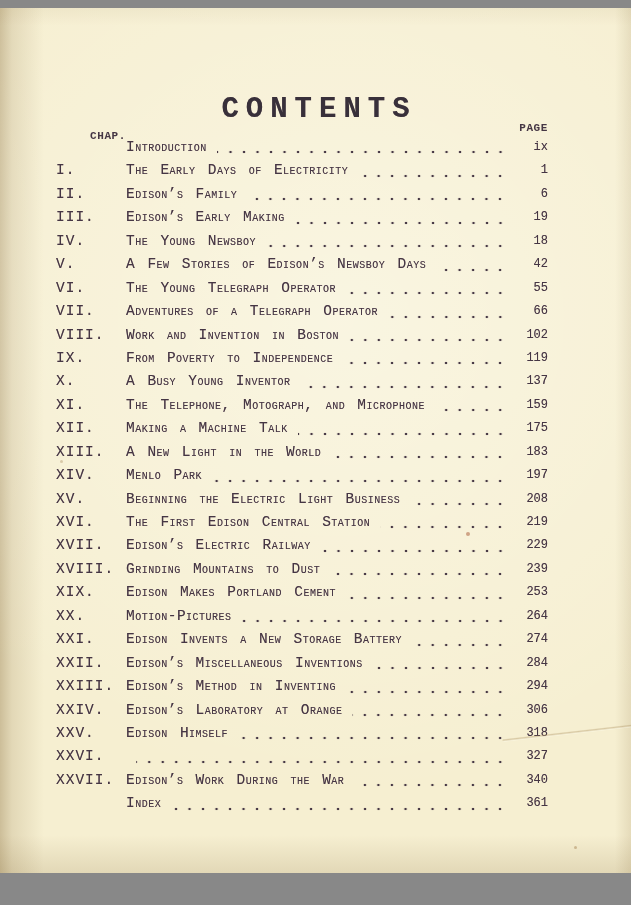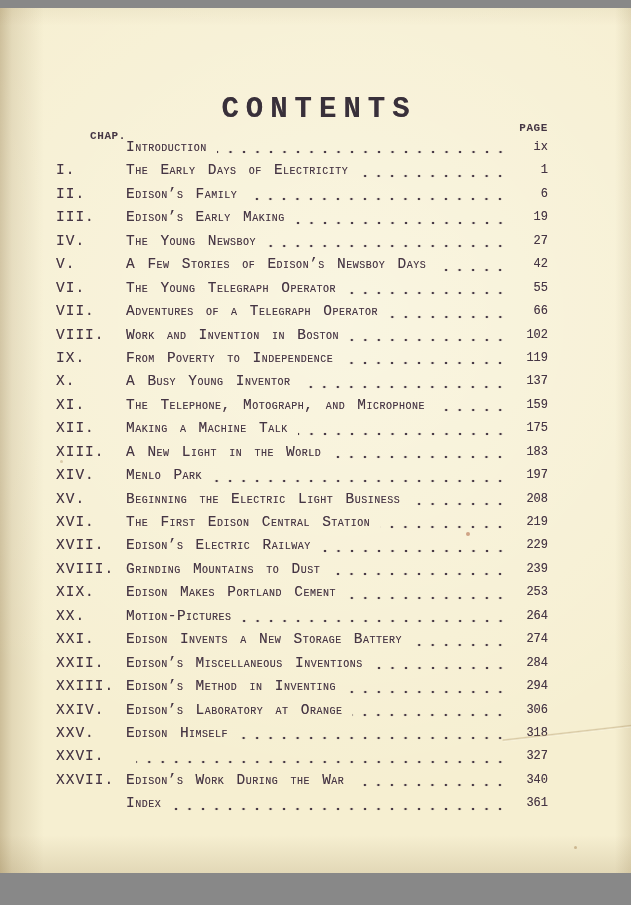--- a/index.html
+++ b/index.html
@@ -155,7 +155,7 @@
       <span class="chap">IV.</span>
       <span class="title">The Young Newsboy</span>
       <span class="leader"></span>
-      <span class="pagenum">27</span>
+      <span class="pagenum">18</span>
     </div>
 
     <div class="toc-row">

